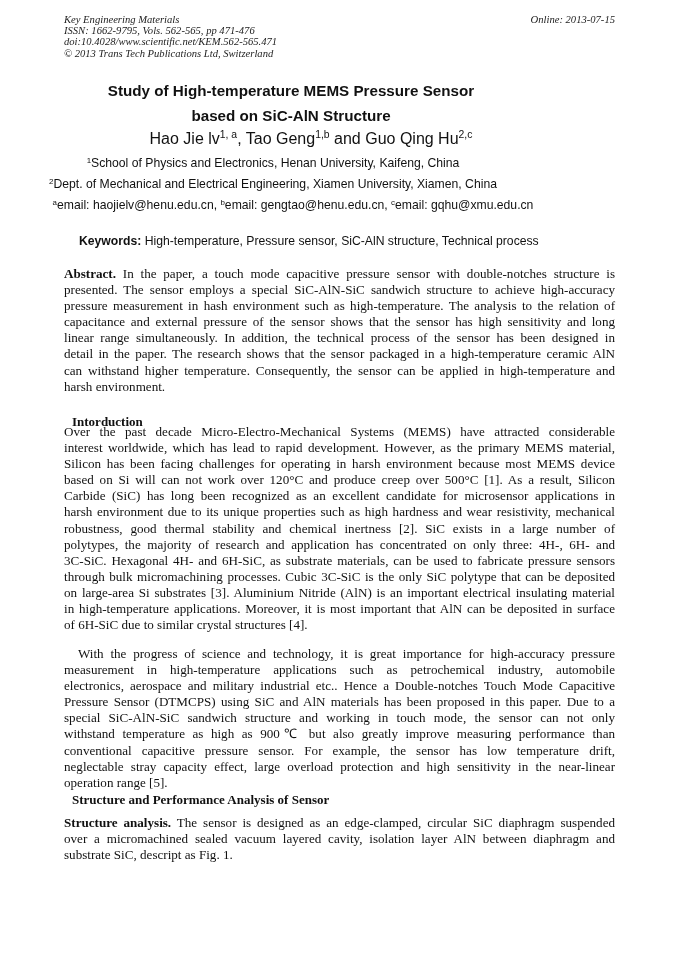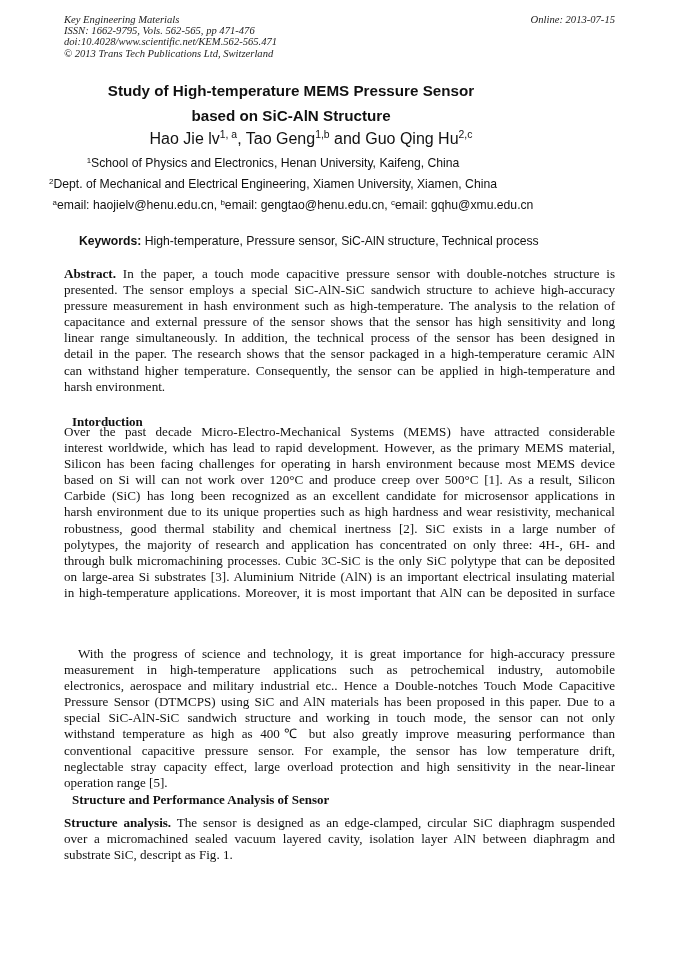--- a/index.html
+++ b/index.html
@@ -65,6 +65,7 @@
   <span class="line">harsh environment due to its unique properties such as high hardness and wear resistivity, mechanical</span>
   <span class="line">robustness, good thermal stability and chemical inertness [2]. SiC exists in a large number of</span>
   <span class="line">polytypes, the majority of research and application has concentrated on only three: 4H-, 6H- and</span>
+  <span class="line">3C-SiC. Hexagonal 4H- and 6H-SiC, as substrate materials, can be used to fabricate pressure sensors</span>
   <span class="line">through bulk micromachining processes. Cubic 3C-SiC is the only SiC polytype that can be deposited</span>
   <span class="line">on large-area Si substrates [3]. Aluminium Nitride (AlN) is an important electrical insulating material</span>
   <span class="line">in high-temperature applications. Moreover, it is most important that AlN can be deposited in surface</span>

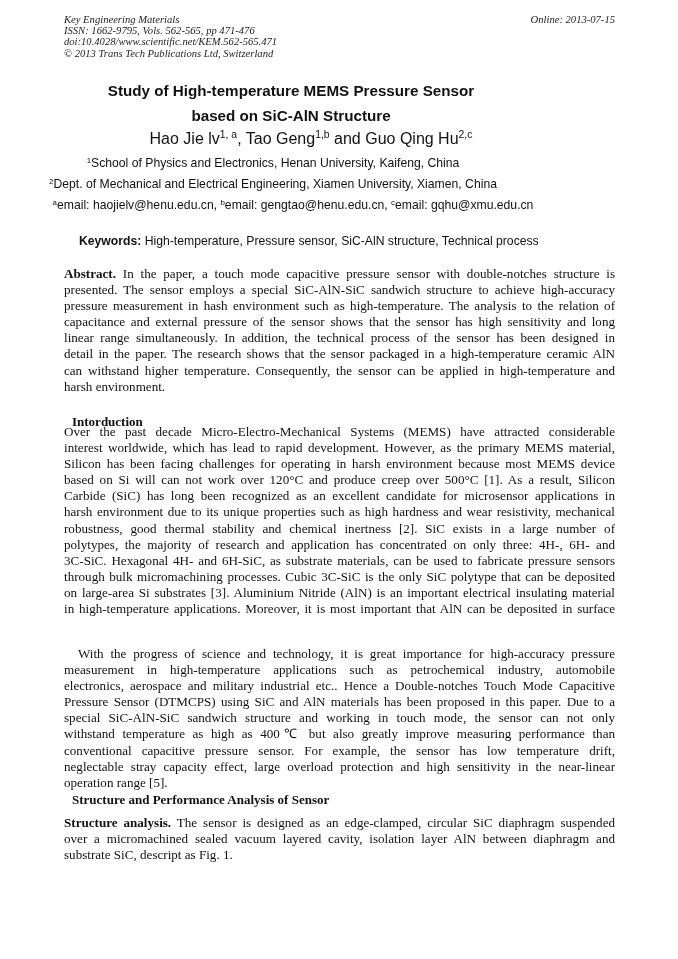--- a/index.html
+++ b/index.html
@@ -69,6 +69,7 @@
   <span class="line">through bulk micromachining processes. Cubic 3C-SiC is the only SiC polytype that can be deposited</span>
   <span class="line">on large-area Si substrates [3]. Aluminium Nitride (AlN) is an important electrical insulating material</span>
   <span class="line">in high-temperature applications. Moreover, it is most important that AlN can be deposited in surface</span>
+  <span class="line last">of 6H-SiC due to similar crystal structures [4].</span>
 </div>
 
 <div class="body-text" style="top:646px;">

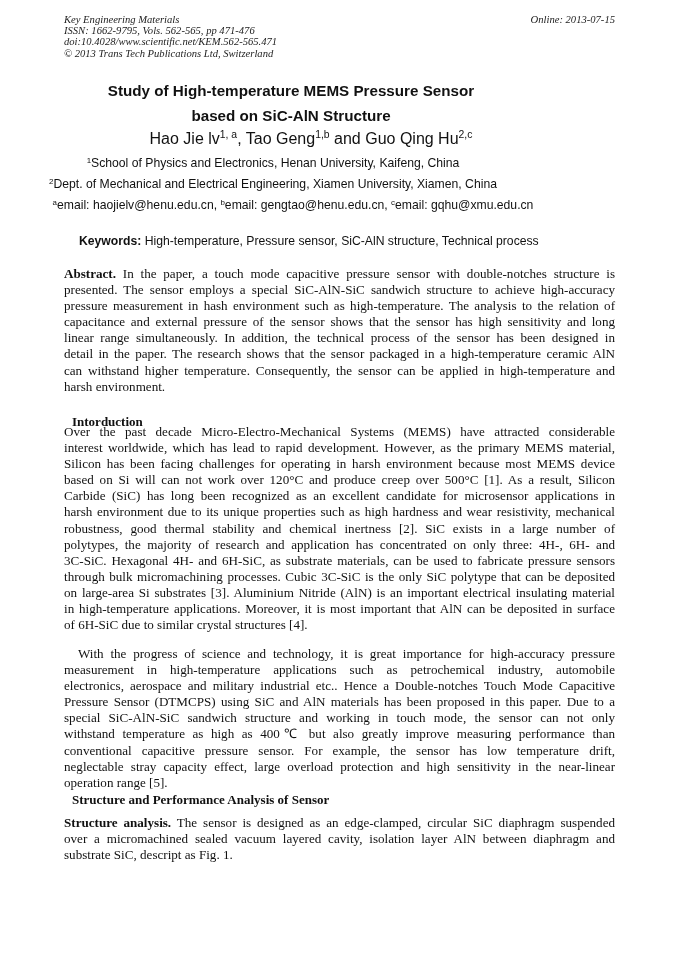--- a/index.html
+++ b/index.html
@@ -78,7 +78,7 @@
   <span class="line">electronics, aerospace and military industrial etc.. Hence a Double-notches Touch Mode Capacitive</span>
   <span class="line">Pressure Sensor (DTMCPS) using SiC and AlN materials has been proposed in this paper. Due to a</span>
   <span class="line">special SiC-AlN-SiC sandwich structure and working in touch mode, the sensor can not only</span>
-  <span class="line">withstand temperature as high as 400℃ but also greatly improve measuring performance than</span>
+  <span class="line">withstand temperature as high as 900℃ but also greatly improve measuring performance than</span>
   <span class="line">conventional capacitive pressure sensor. For example, the sensor has low temperature drift,</span>
   <span class="line">neglectable stray capacity effect, large overload protection and high sensitivity in the near-linear</span>
   <span class="line last">operation range [5].</span>

